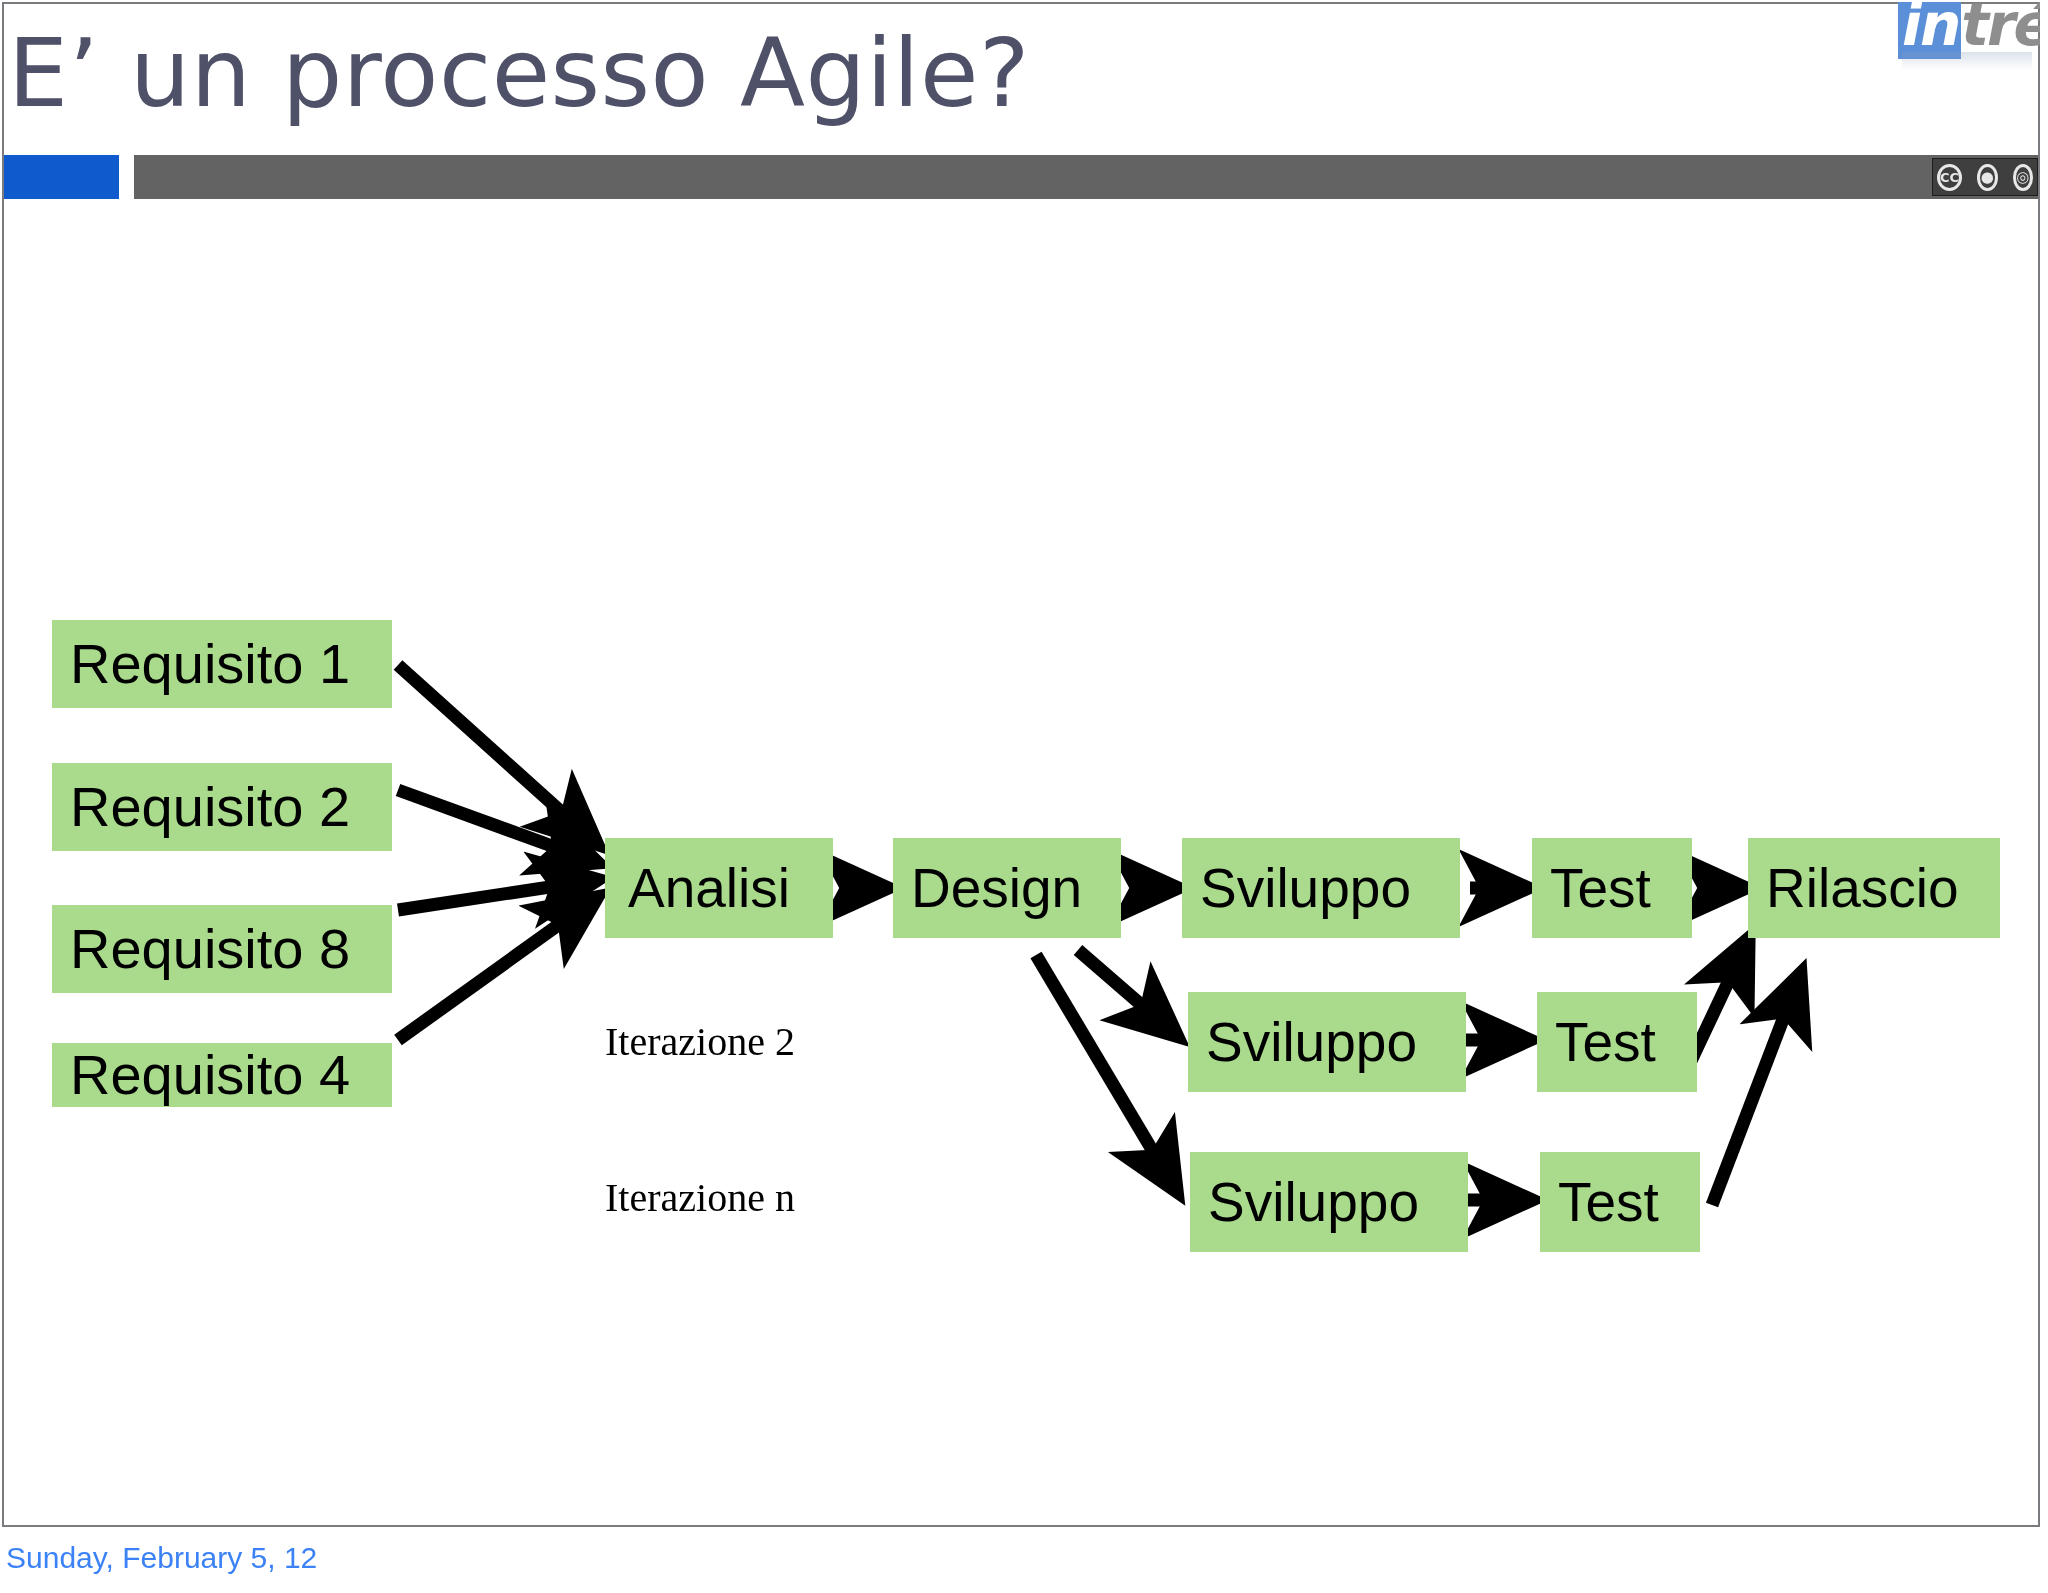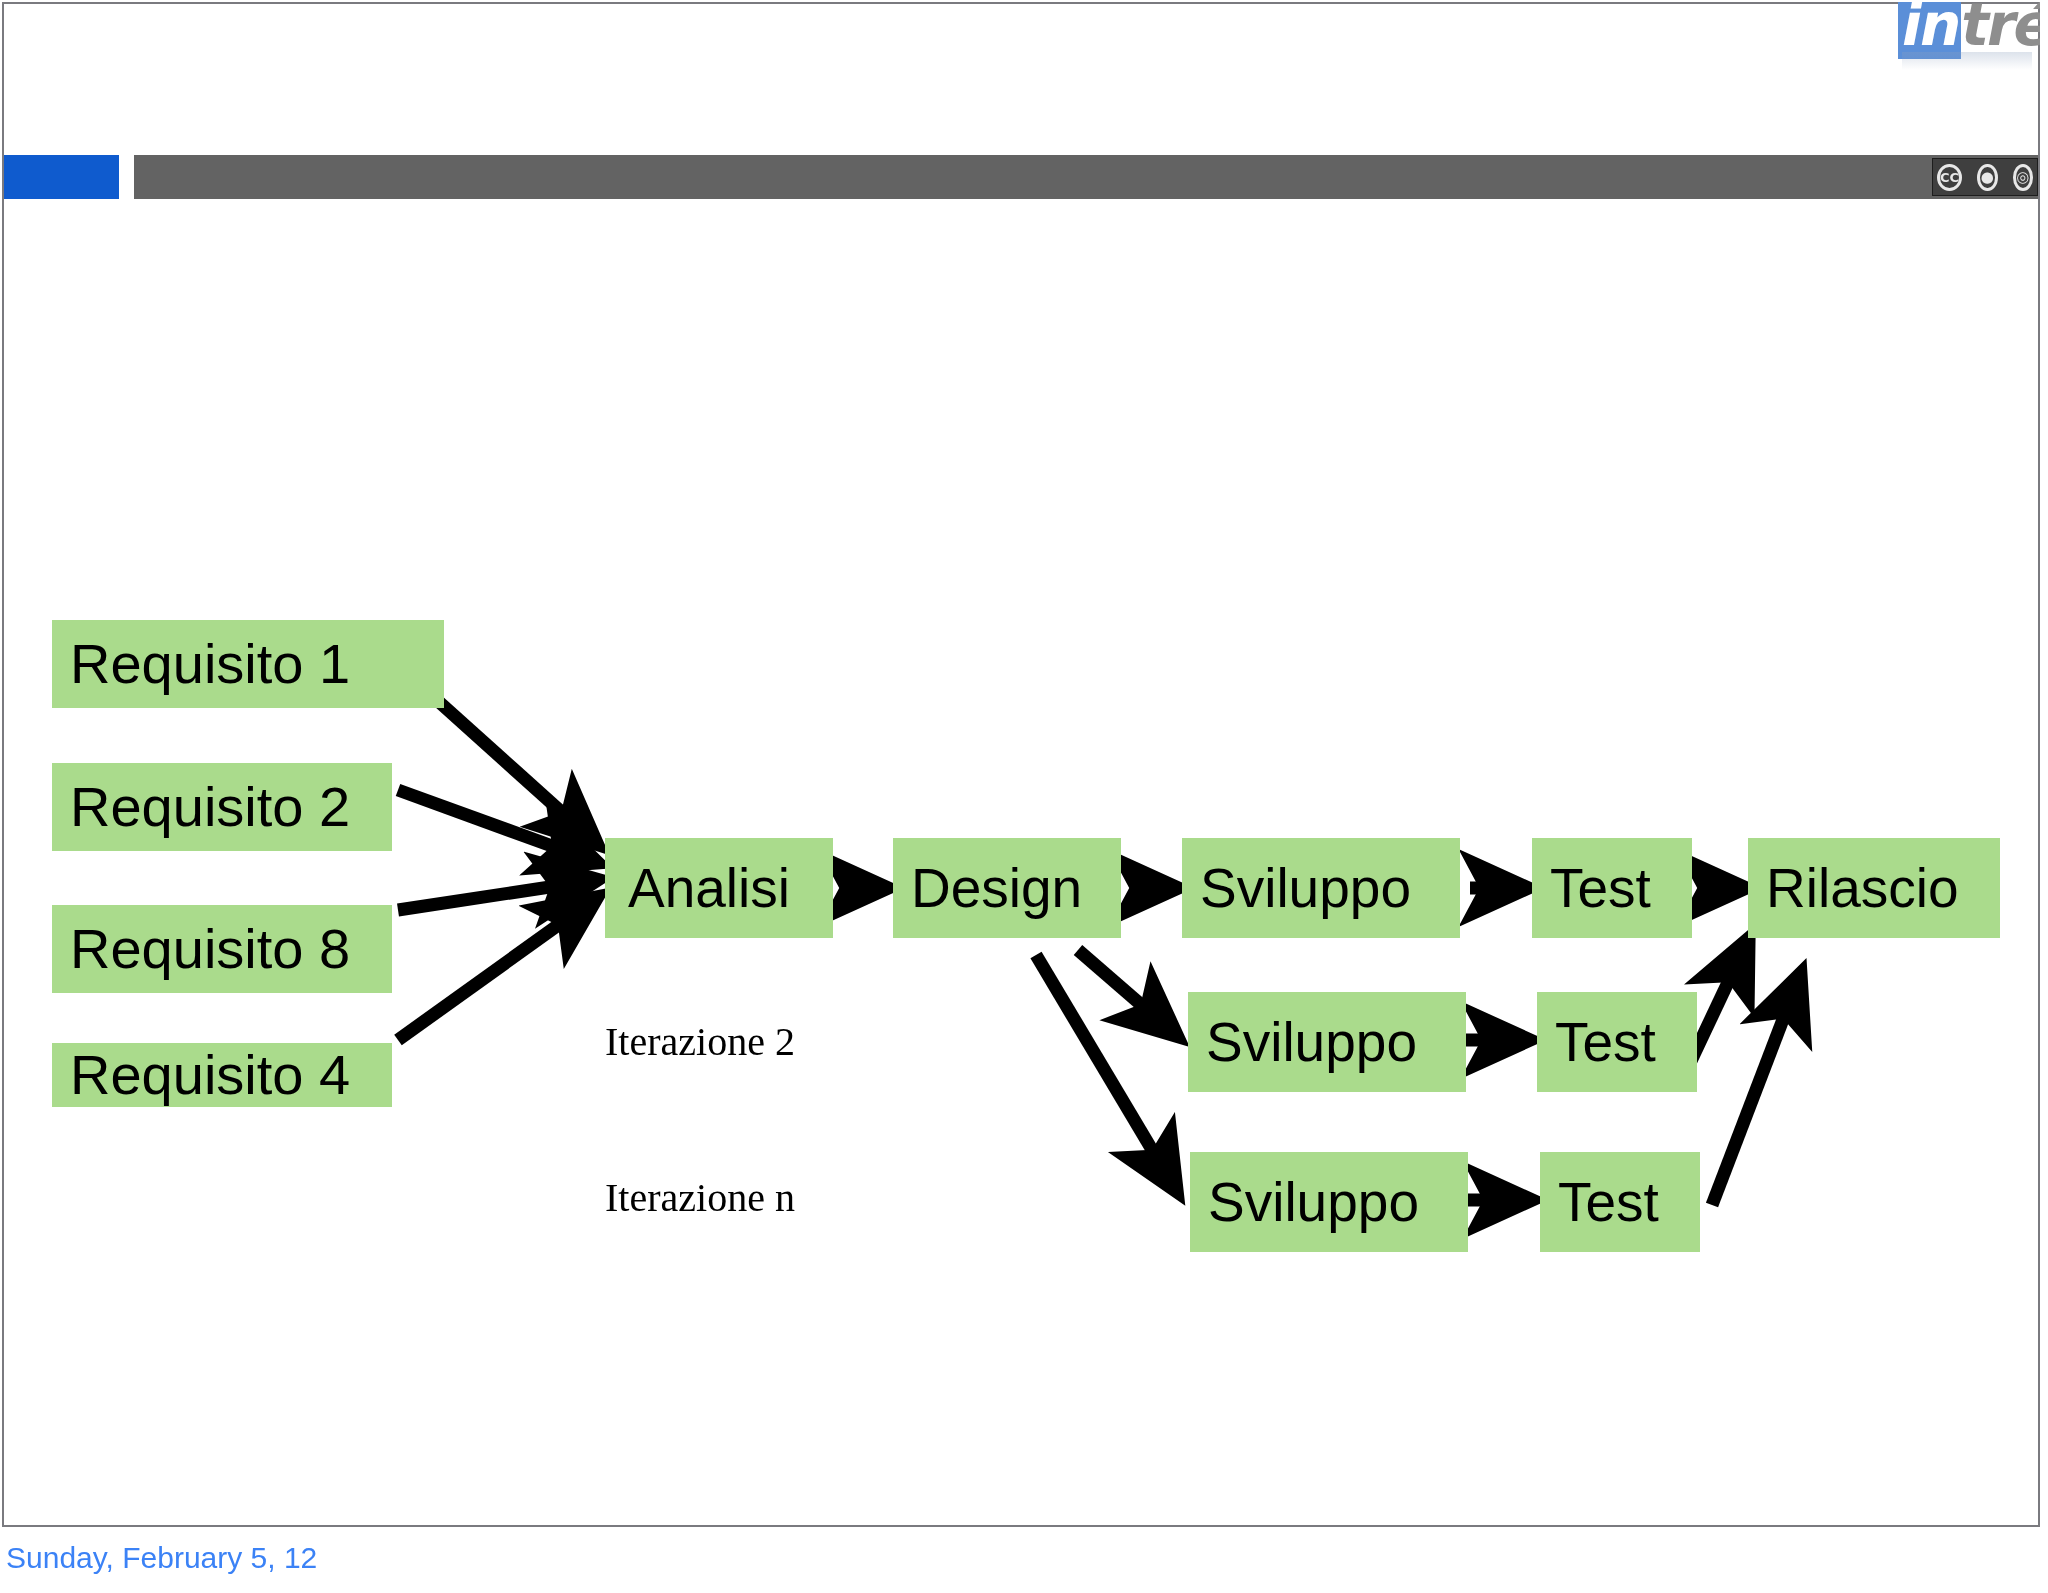--- a/index.html
+++ b/index.html
@@ -189,6 +189,7 @@
 
   <div class="frame"></div>
 
+  <div class="title">E’ un processo Agile?</div>
 
   <div class="rule-blue"></div>
   <div class="rule-gray"></div>

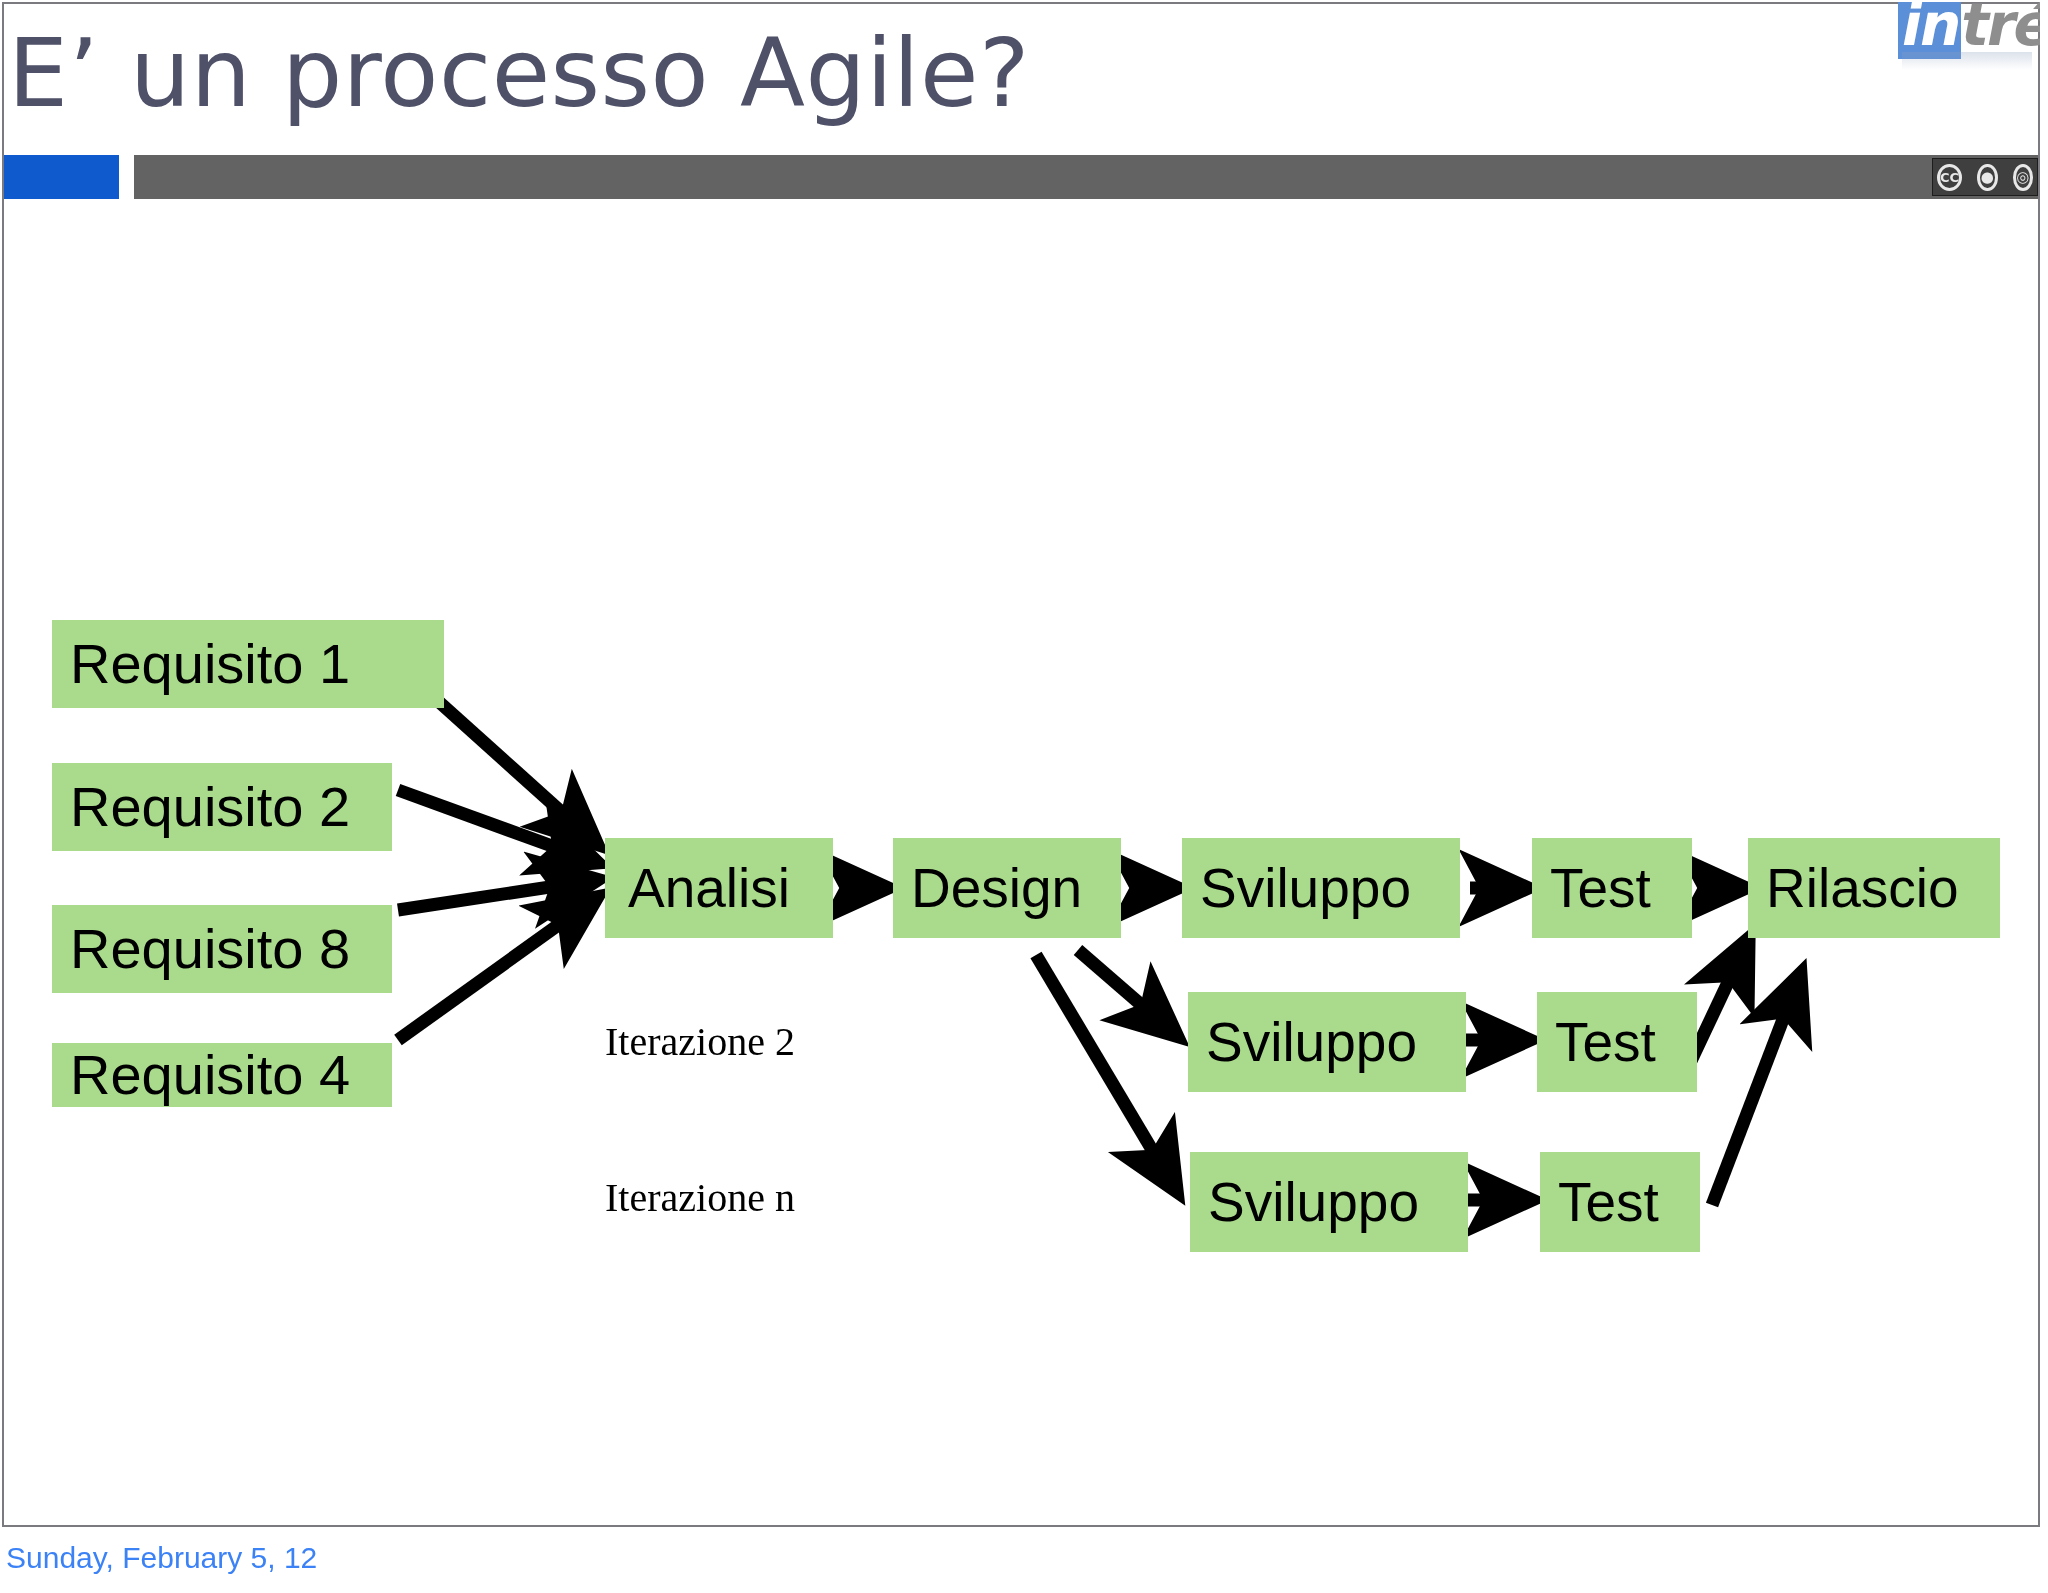--- a/index.html
+++ b/index.html
@@ -244,7 +244,7 @@
       </g>
     </svg>
 
-    <div class="node req" style="left:52px;  top:620px;  width:392px; height:88px;">Requisito 1</div>
+    <div class="node req" style="left:52px;  top:620px;  width:340px; height:88px;">Requisito 1</div>
     <div class="node req" style="left:52px;  top:763px;  width:340px; height:88px;">Requisito 2</div>
     <div class="node req" style="left:52px;  top:905px;  width:340px; height:88px;">Requisito 8</div>
     <div class="node req" style="left:52px;  top:1043px; width:340px; height:64px;">Requisito 4</div>

